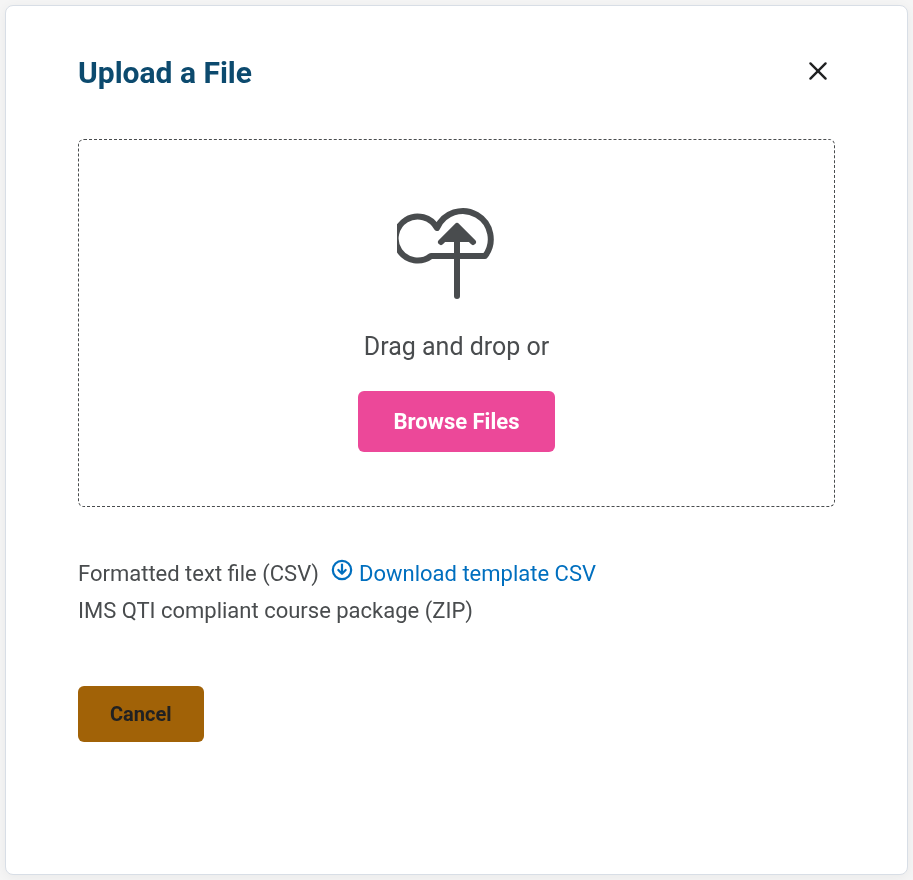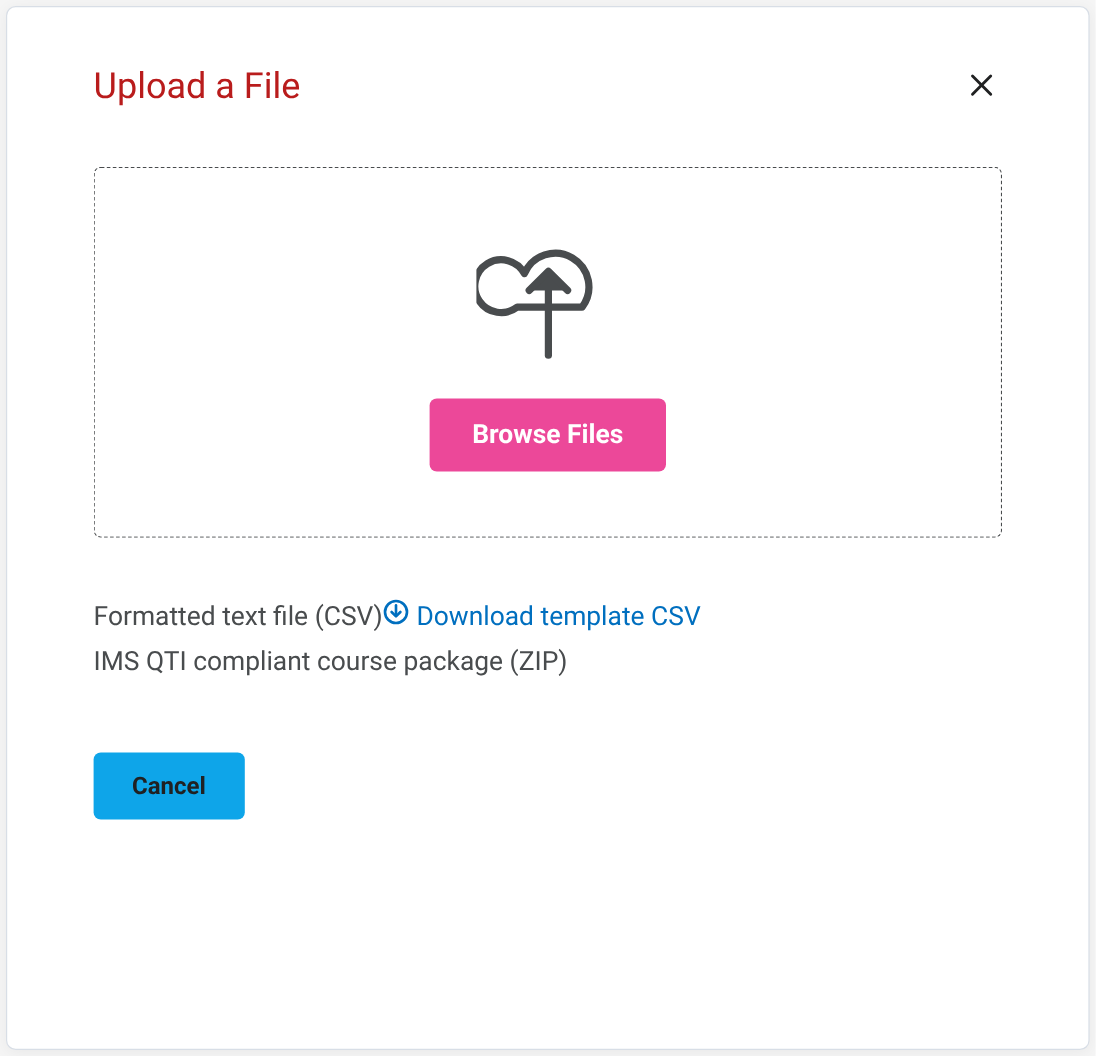--- a/index.html
+++ b/index.html
@@ -34,8 +34,8 @@
     }
     .modal-title {
       font-size: 30px;
-      font-weight: 400;
-      color: #b91c1c;
+      font-weight: 700;
+      color: #0c4a6e;
     }
     .close-btn {
       background: none;

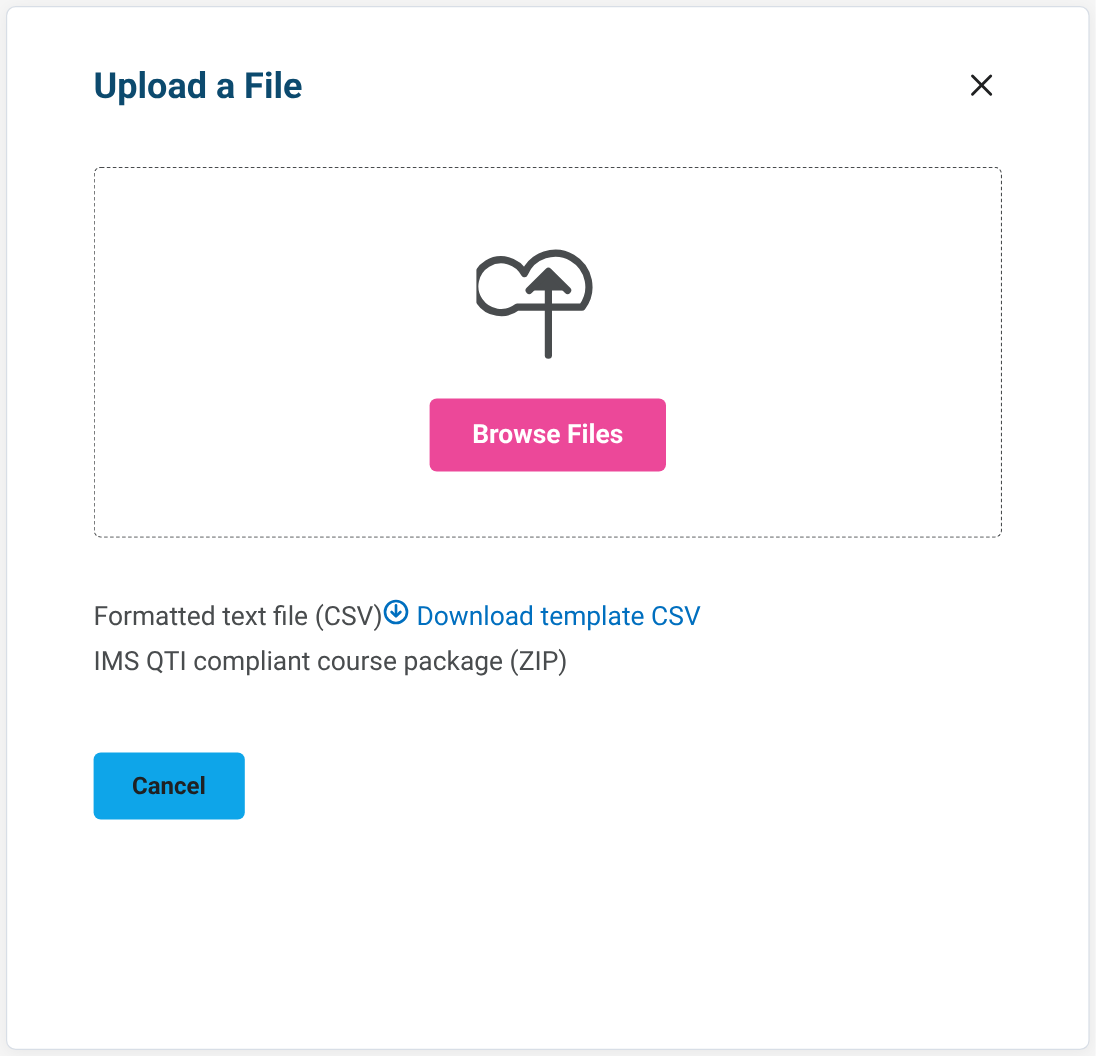--- a/index.html
+++ b/index.html
@@ -153,6 +153,7 @@
         <path d="M44 58 L60 42 L76 58" fill="#494c4e"></path>
       </svg>
     </div>
+    <div class="drop-text">Drag and drop or</div>
     <button class="browse-btn">Browse Files</button>
   </div>
 

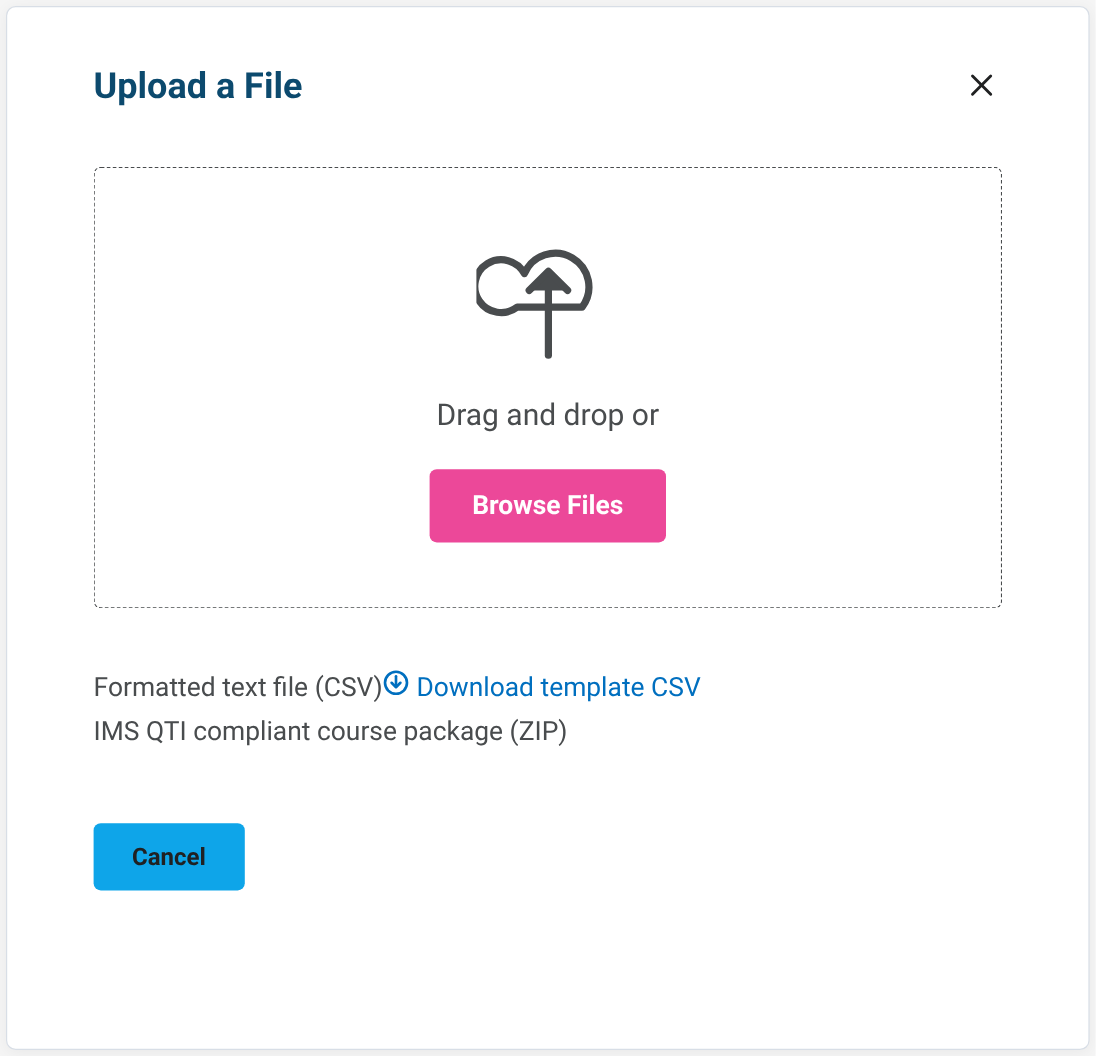--- a/index.html
+++ b/index.html
@@ -102,6 +102,7 @@
       gap: 8px 0;
     }
     .format-line .text {
+      margin-right: 12px;
     }
     .download-link {
       color: #006fbf;

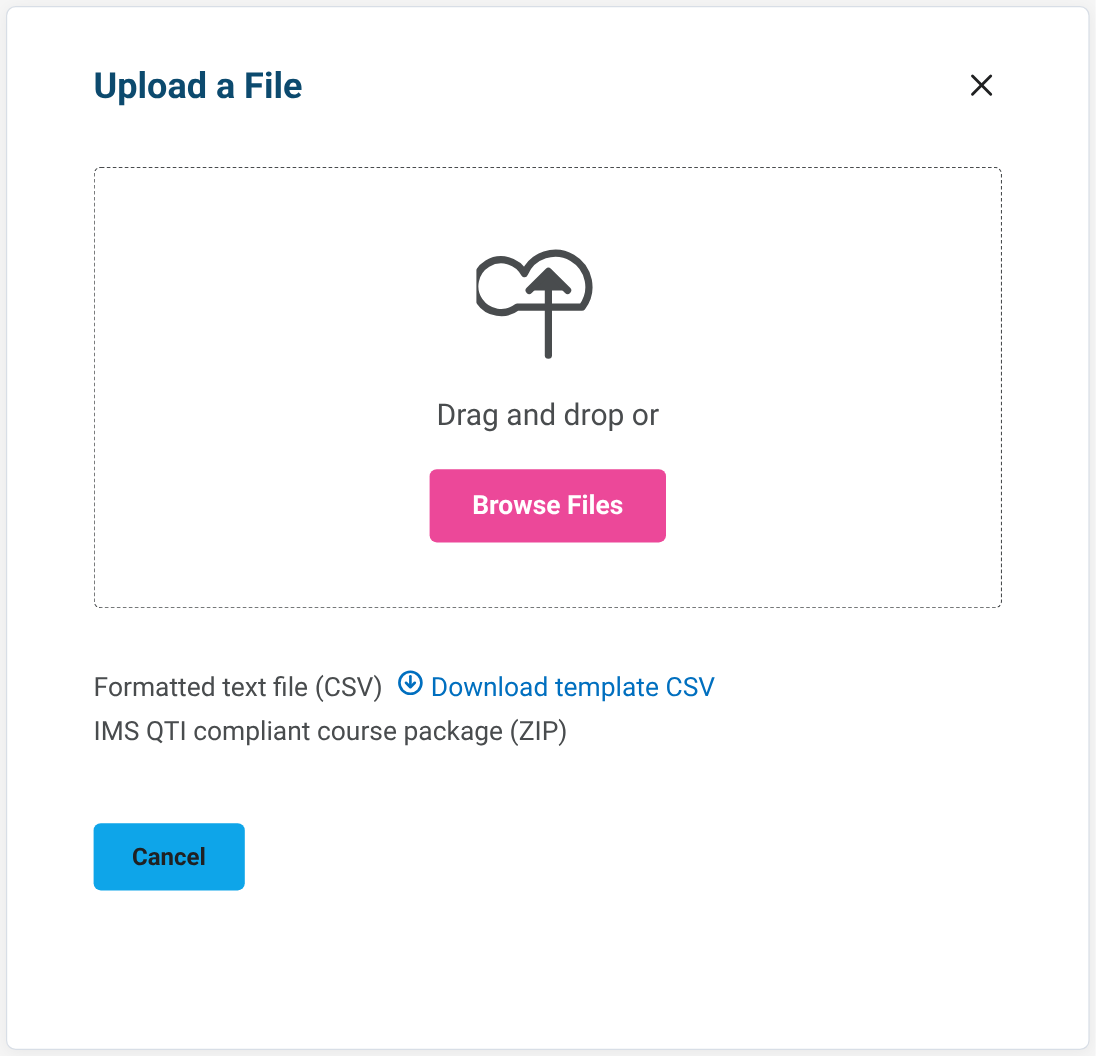--- a/index.html
+++ b/index.html
@@ -118,7 +118,7 @@
       flex-shrink: 0;
     }
     .cancel-btn {
-      background: #0ea5e9;
+      background: #a16207;
       color: #202122;
       border: none;
       border-radius: 6px;

